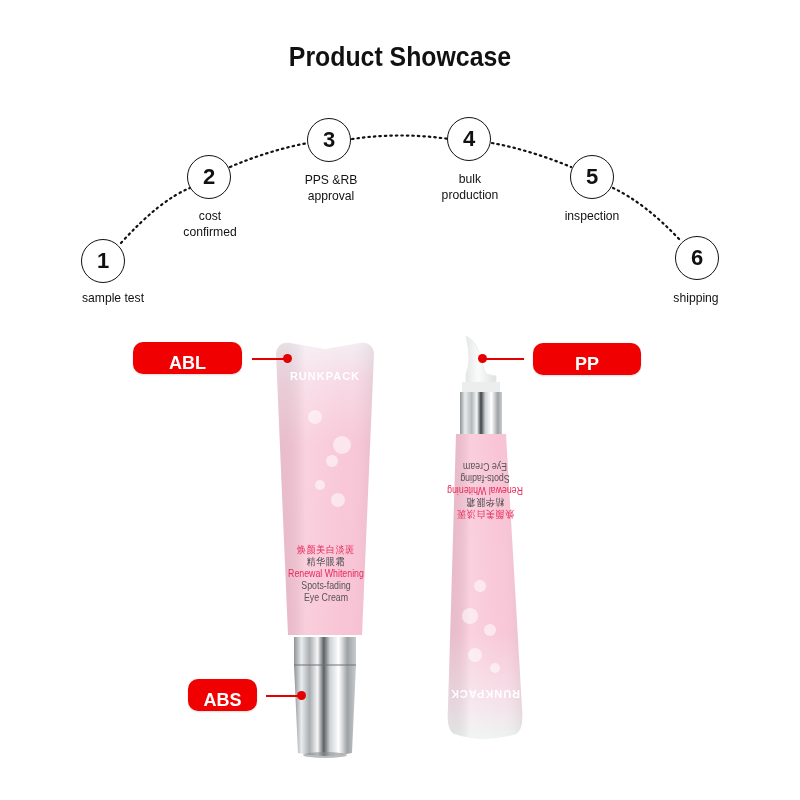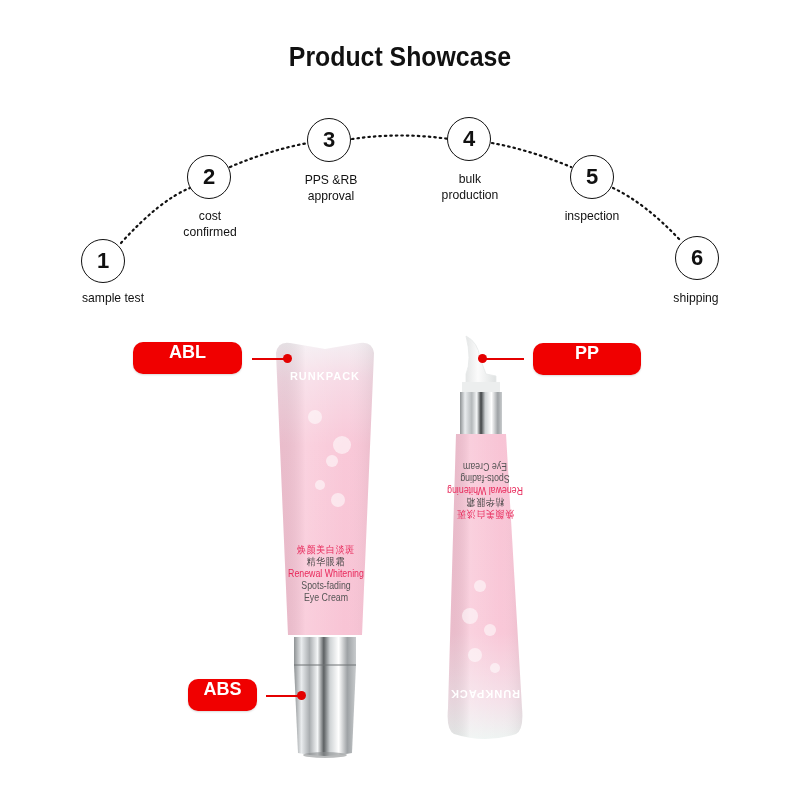--- a/index.html
+++ b/index.html
@@ -27,7 +27,7 @@
     .tag {
       position: absolute; height: 32px; background: #f00000; color: #fff;
       border-radius: 10px; font-weight: bold; font-size: 18px;
-      display: flex; align-items: flex-start; justify-content: center;
+      display: flex; align-items: flex-end; justify-content: center;
       box-shadow: 0 1px 2px rgba(0,0,0,0.15);
     }
     .connector {

